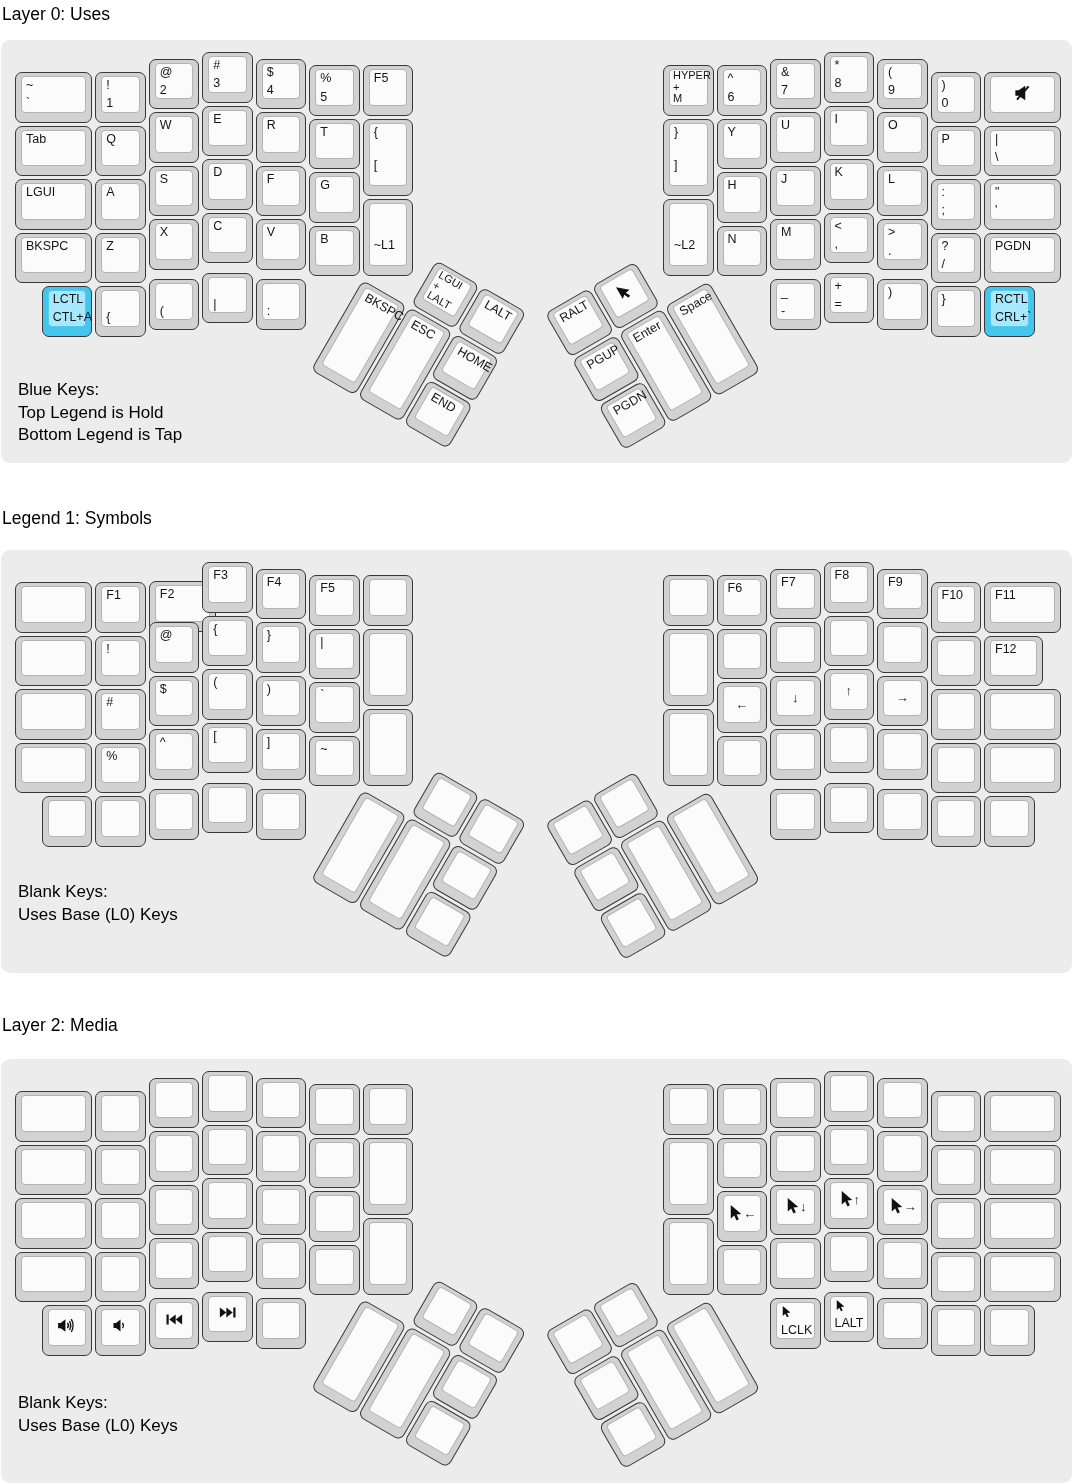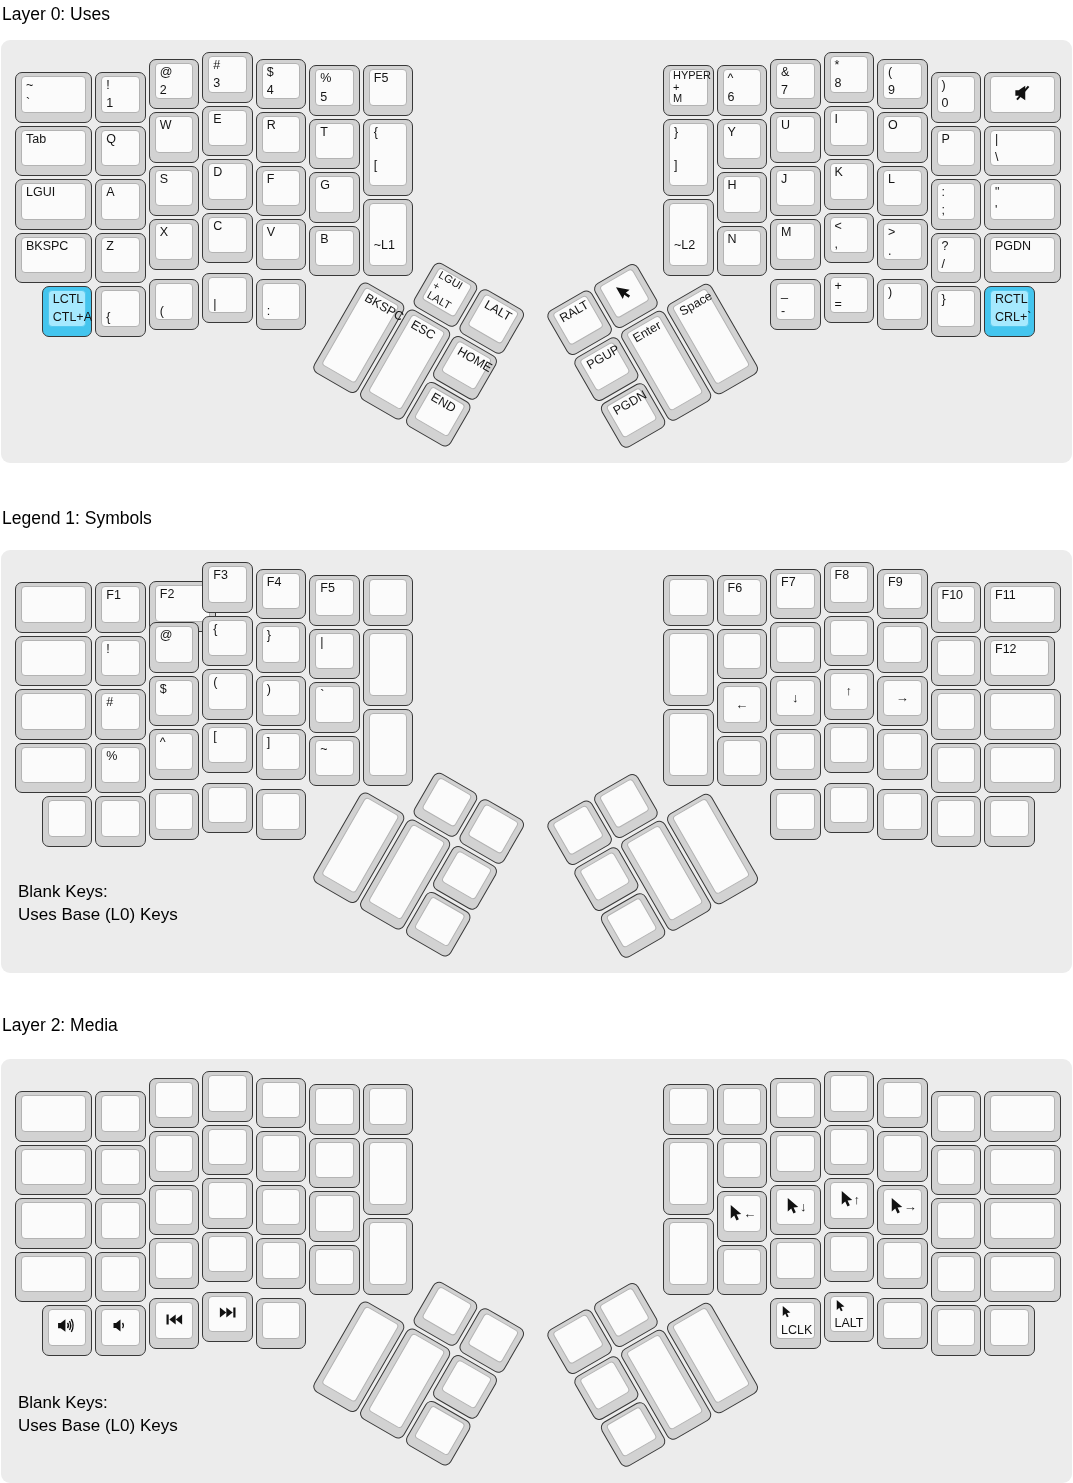--- a/index.html
+++ b/index.html
@@ -455,6 +455,11 @@
           </div>
         </div>
       </div>
+      <div class="note" style="top: 339px;">
+        <div class="note-line">Blue Keys:</div>
+        <div class="note-line">Top Legend is Hold</div>
+        <div class="note-line">Bottom Legend is Tap</div>
+      </div>
     </section>
 
   <div class="ltitle t1">Legend 1: Symbols</div>

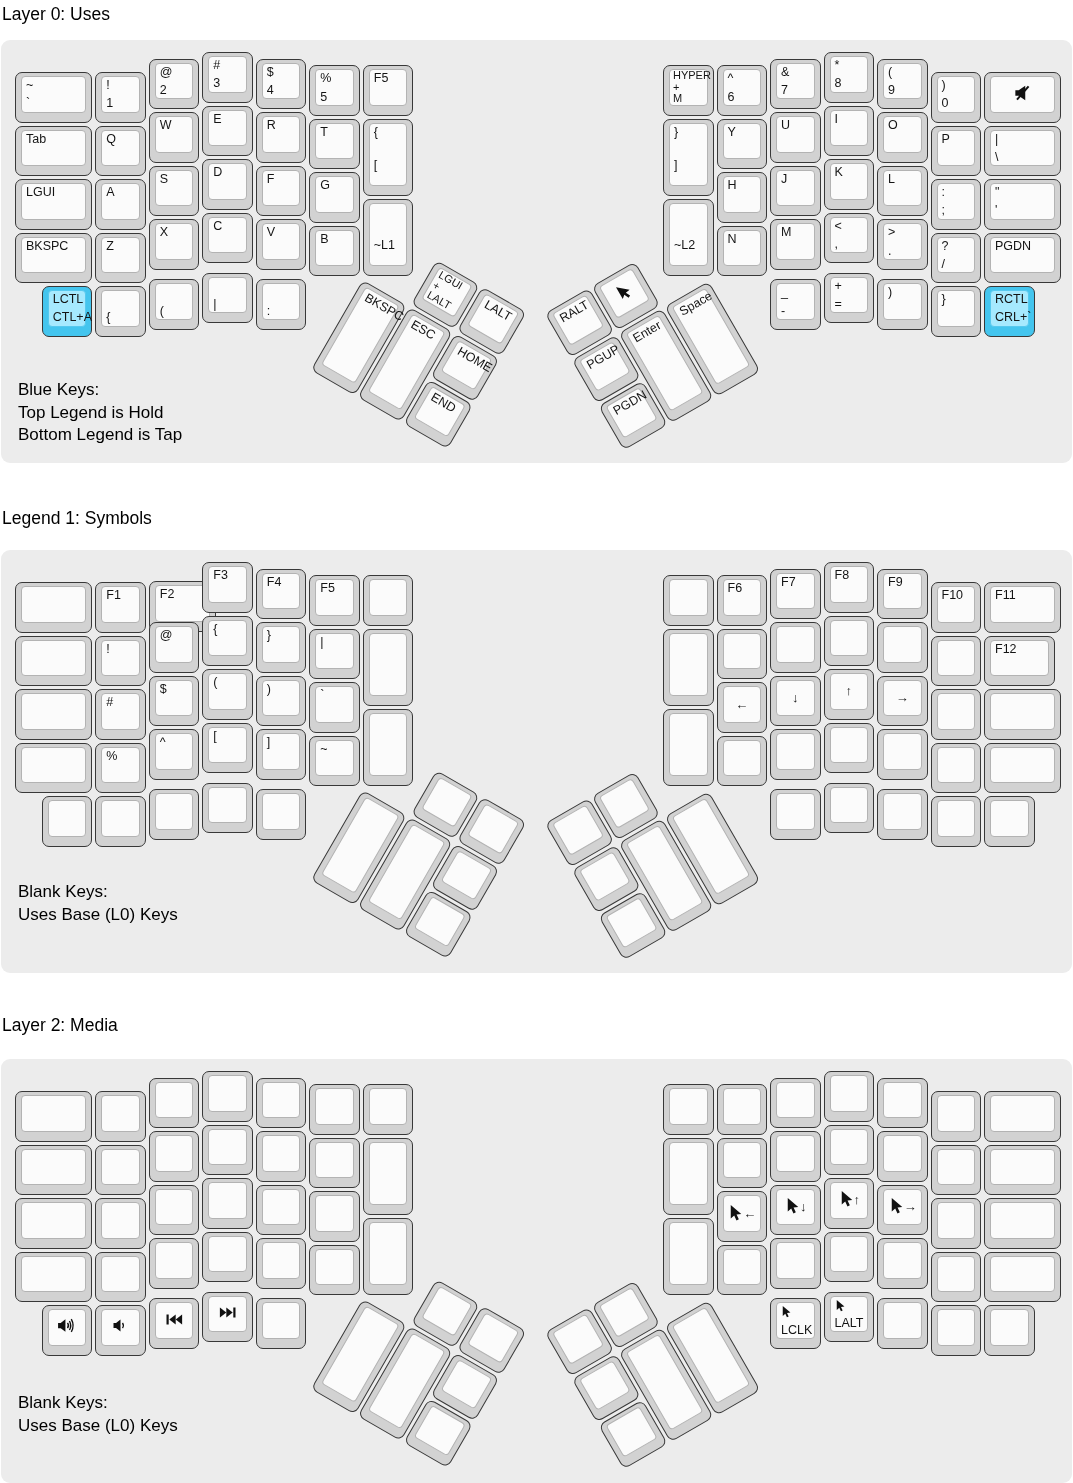--- a/index.html
+++ b/index.html
@@ -651,7 +651,7 @@
       <div class="key" style="left: 929.5px; top: 85.6px; width: 50.5px; height: 50.5px;">
         <div class="face"></div>
       </div>
-      <div class="key" style="left: 983px; top: 85.6px; width: 71px; height: 50.5px;">
+      <div class="key" style="left: 983px; top: 85.6px; width: 59px; height: 50.5px;">
         <div class="face">
           <span class="lt">F12</span>
         </div>

